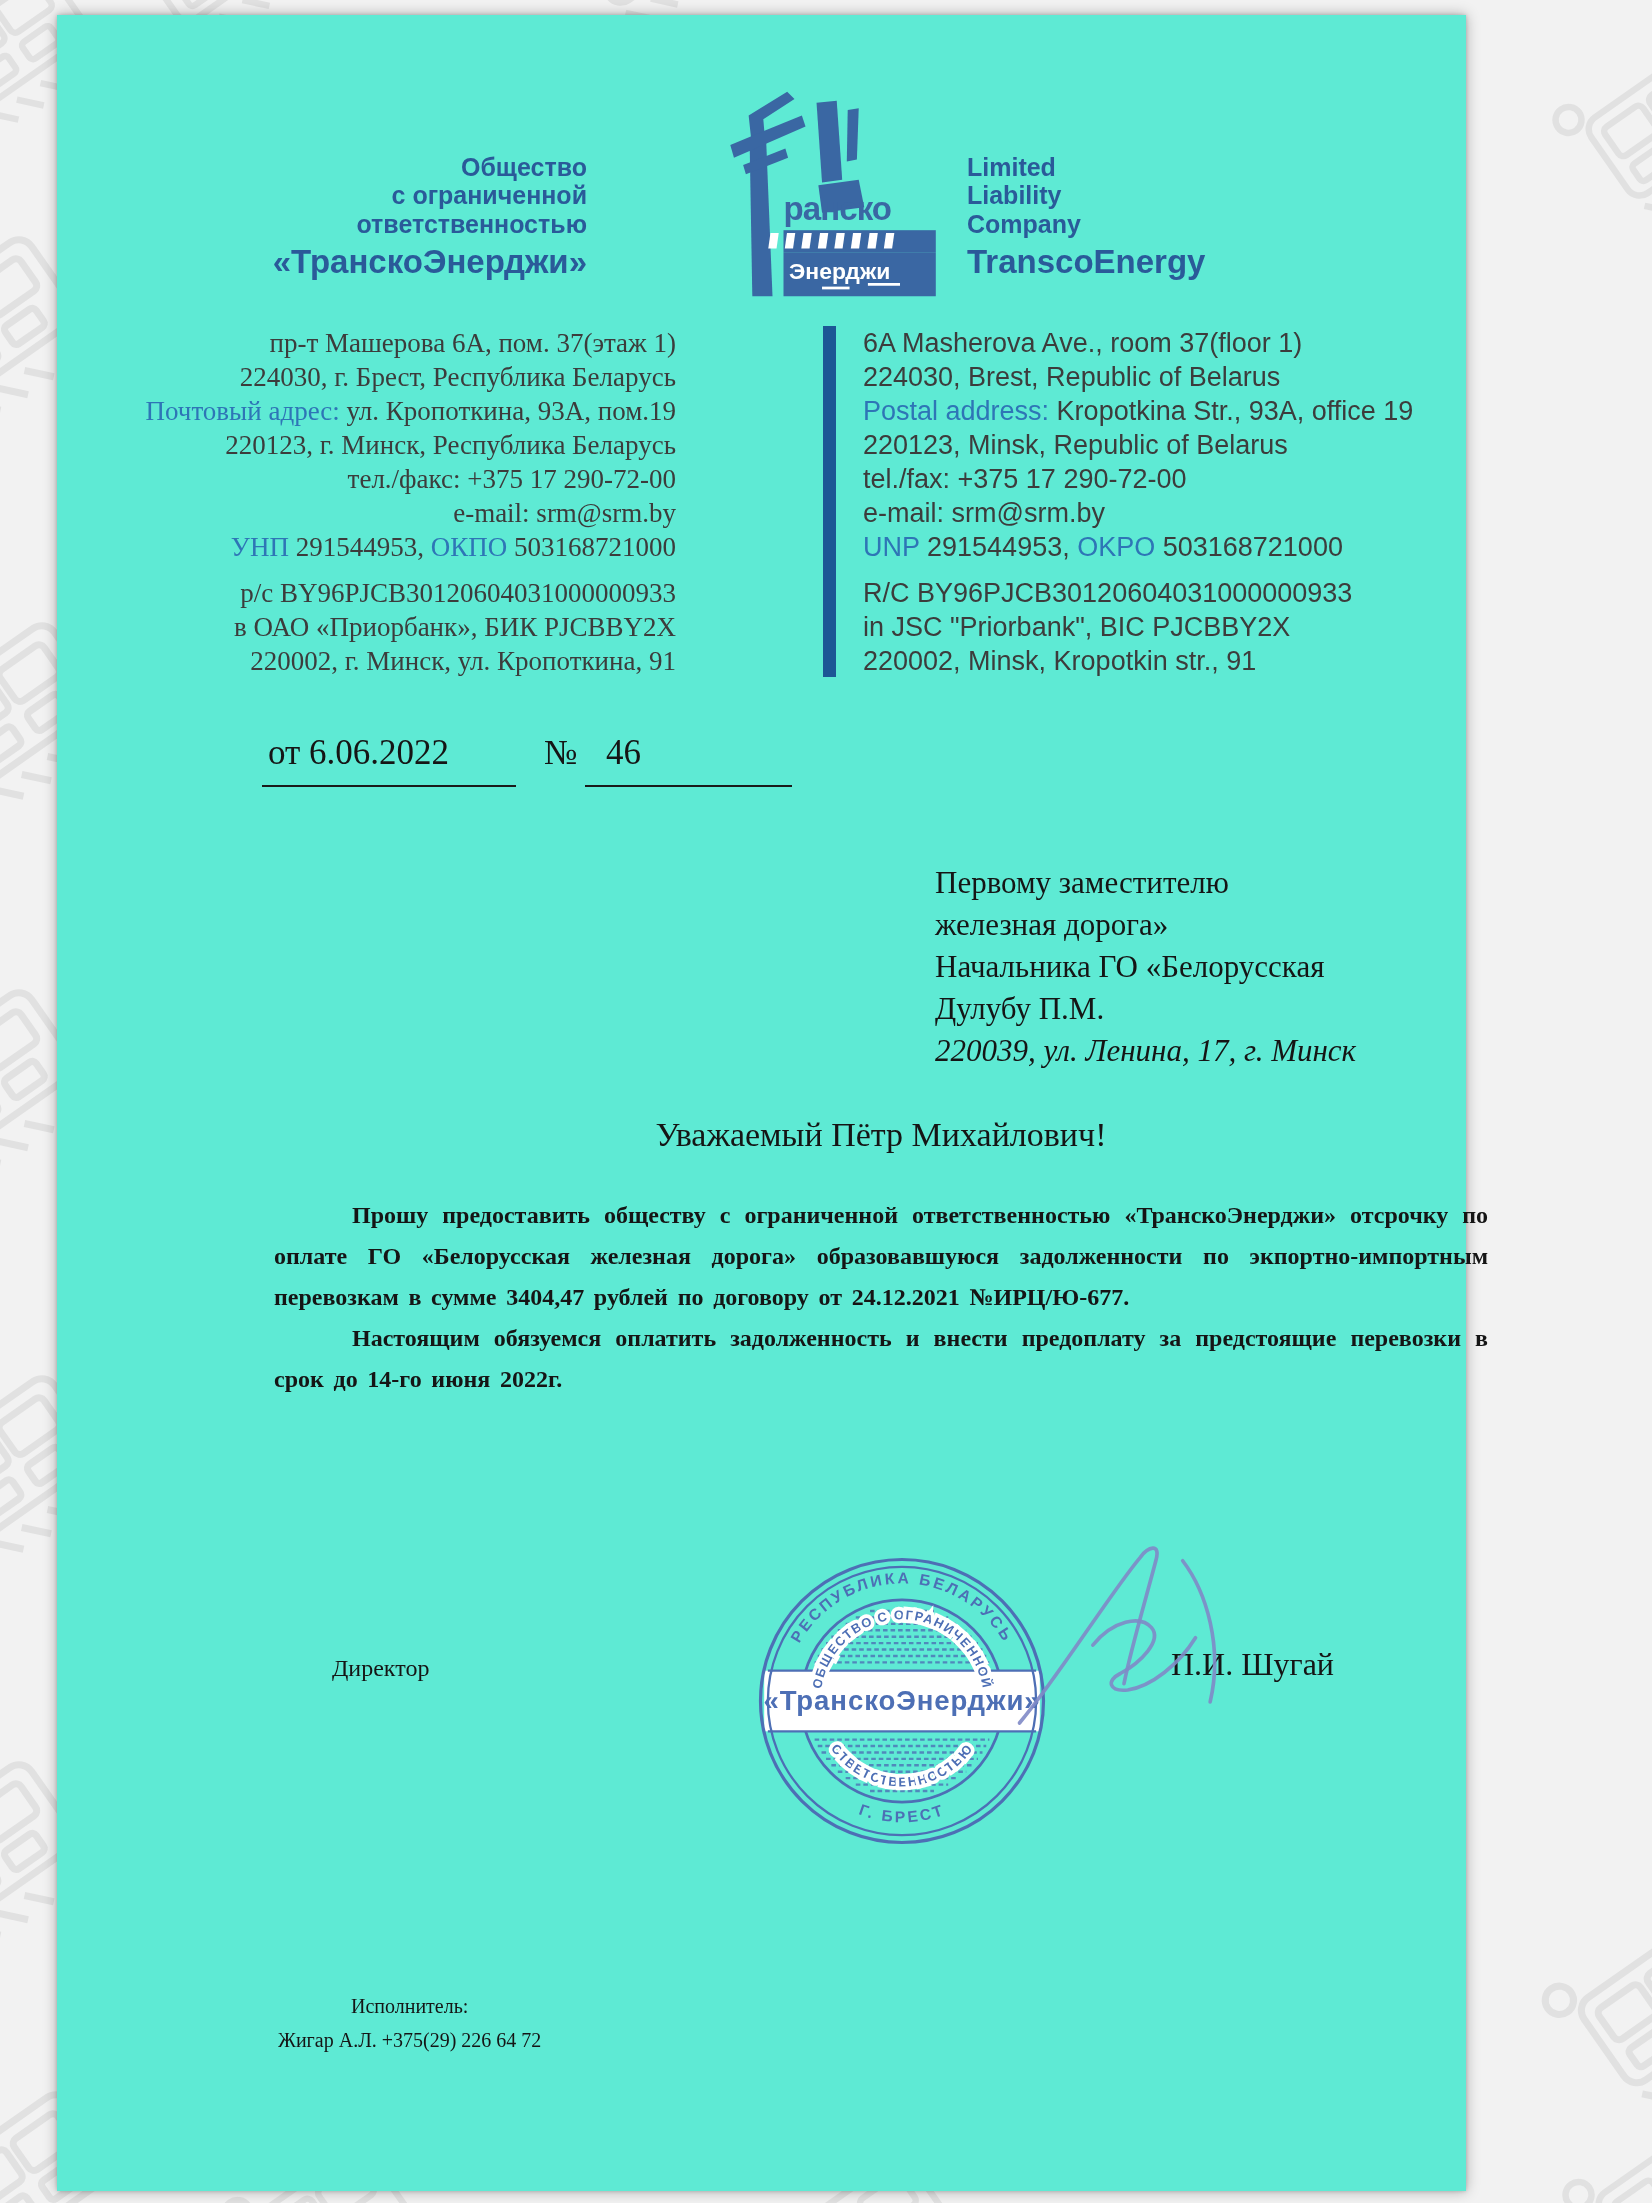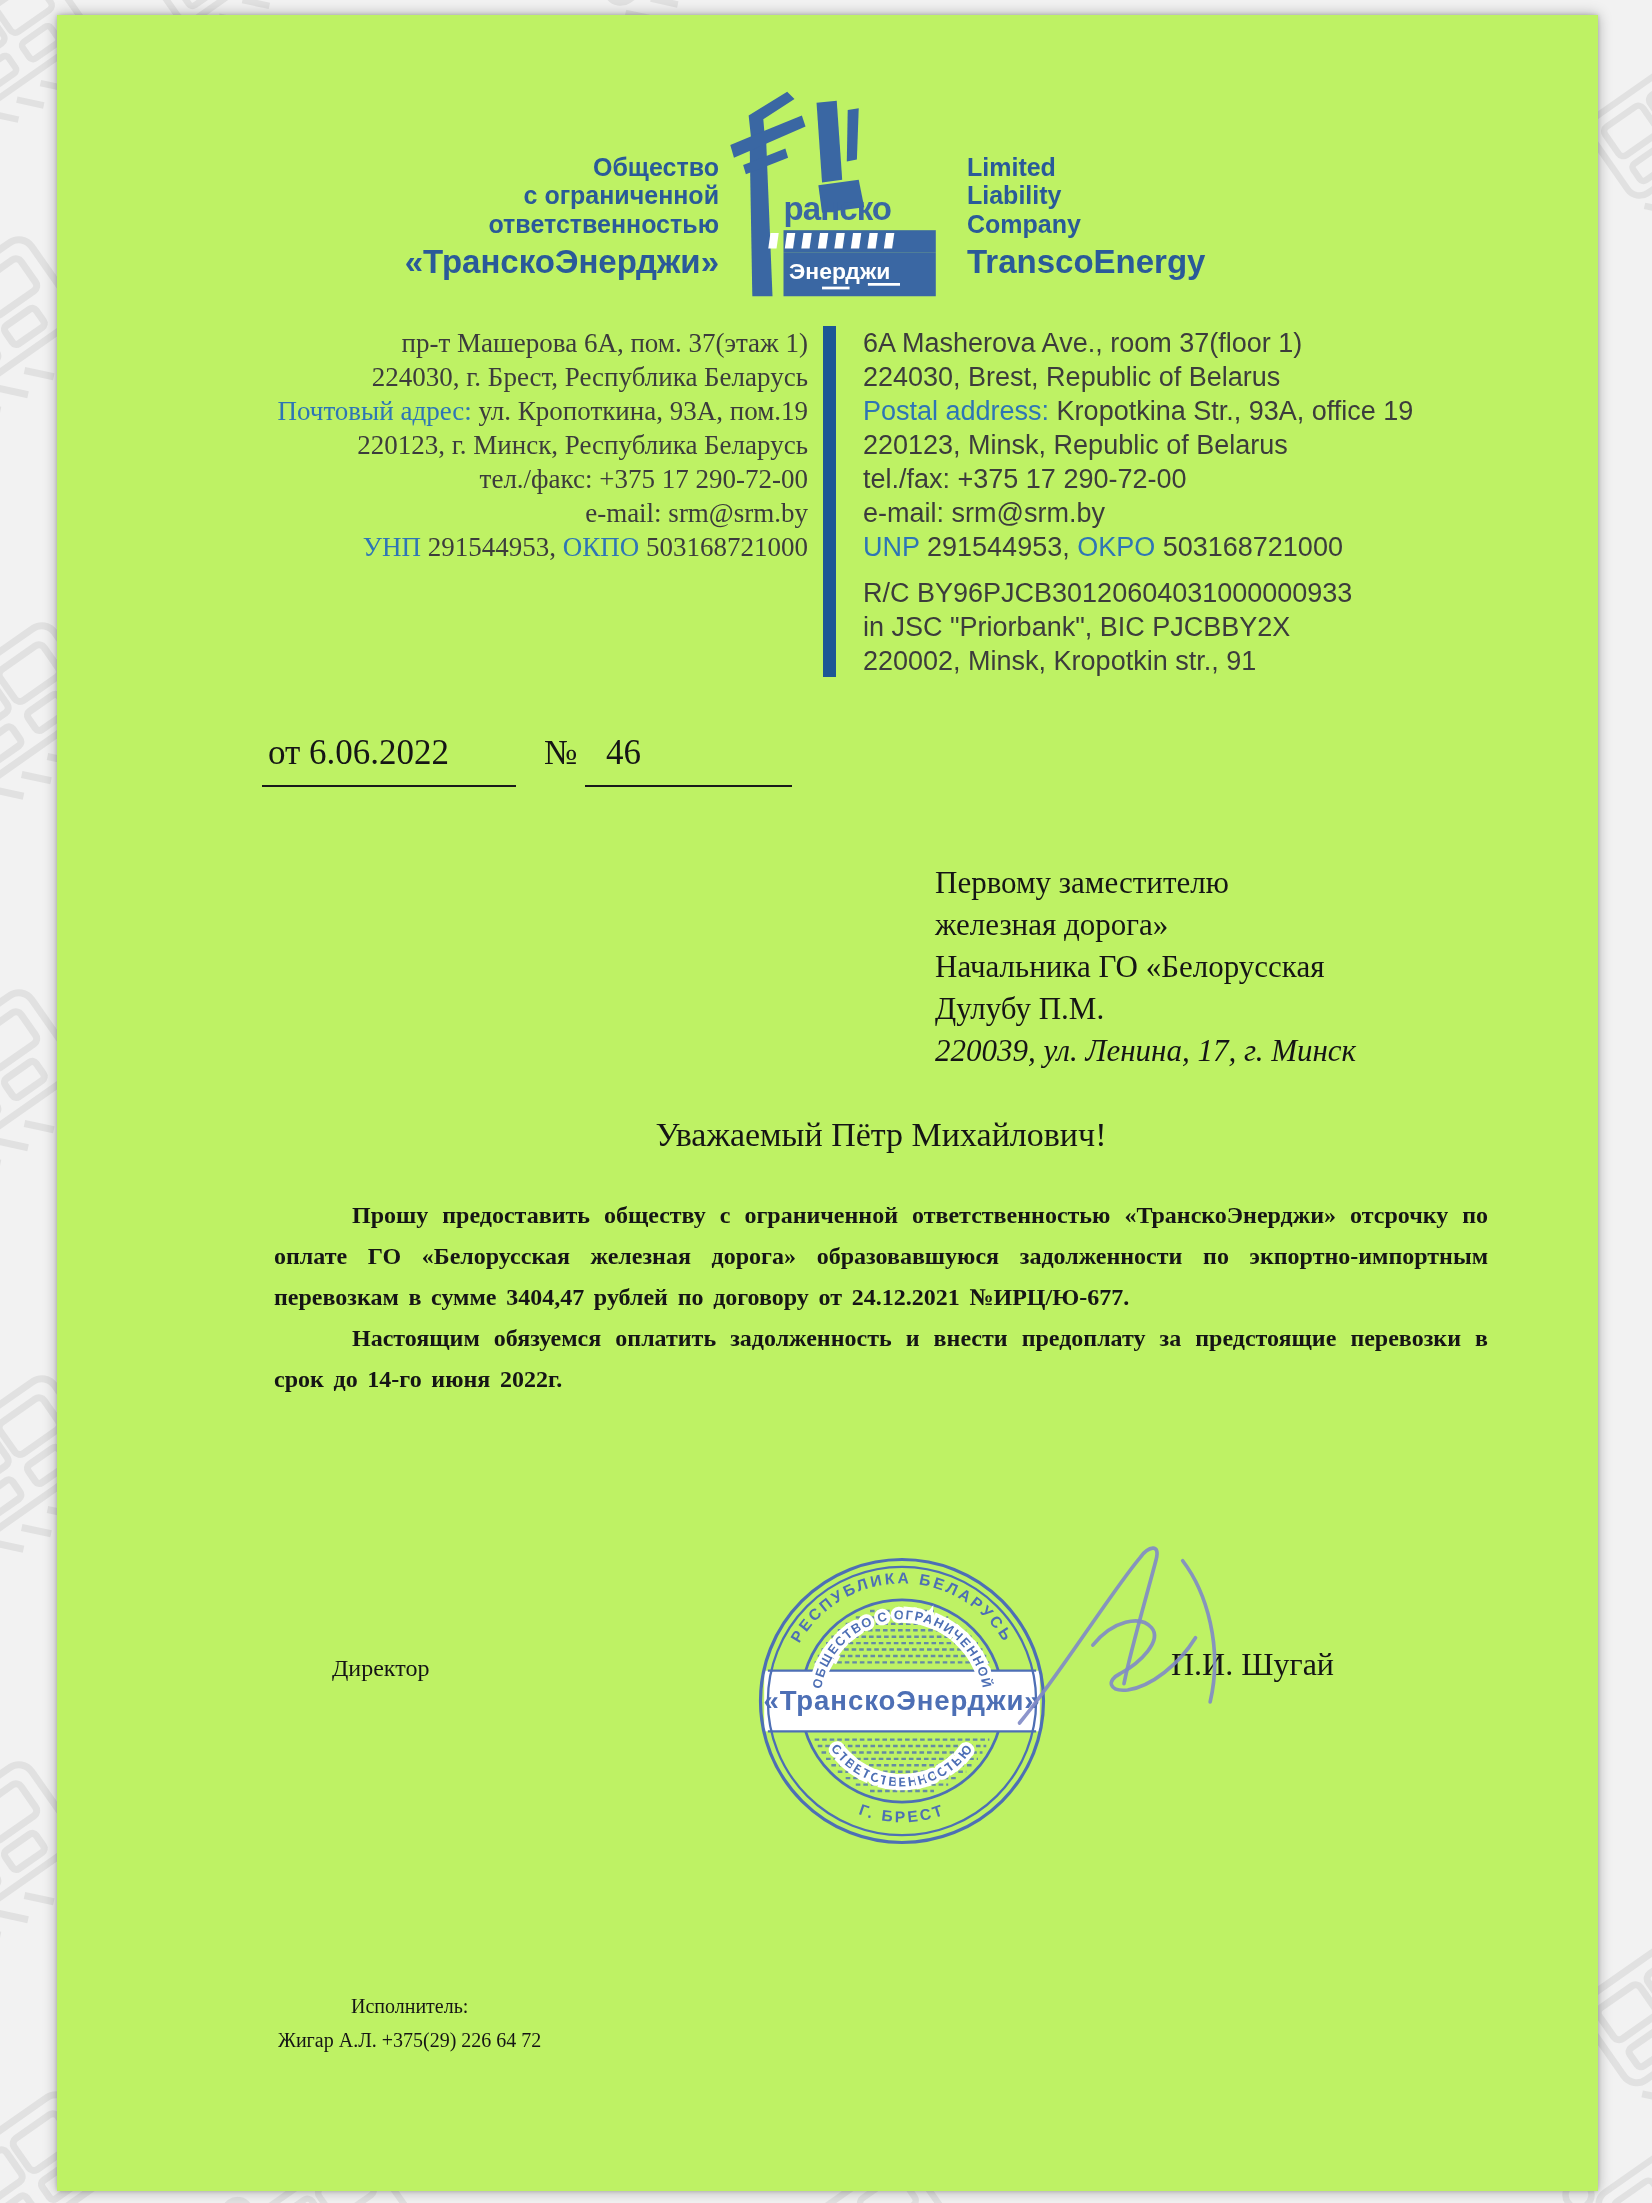--- a/index.html
+++ b/index.html
@@ -15,8 +15,8 @@
   .train use{stroke:#e1e1e1;fill:none;stroke-width:4.5;}
   
   .page{
-    position:absolute;left:57px;top:14.7px;width:1541px;height:2176px;
-    background:#bef264;z-index:1;
+    position:absolute;left:57px;top:14.7px;width:1409px;height:2176px;
+    background:#5eead4;z-index:1;
     box-shadow:0 0 13px rgba(0,0,0,0.30), 0 0 3.7px rgba(0,0,0,0.18);
   }
   .abs{position:absolute;}

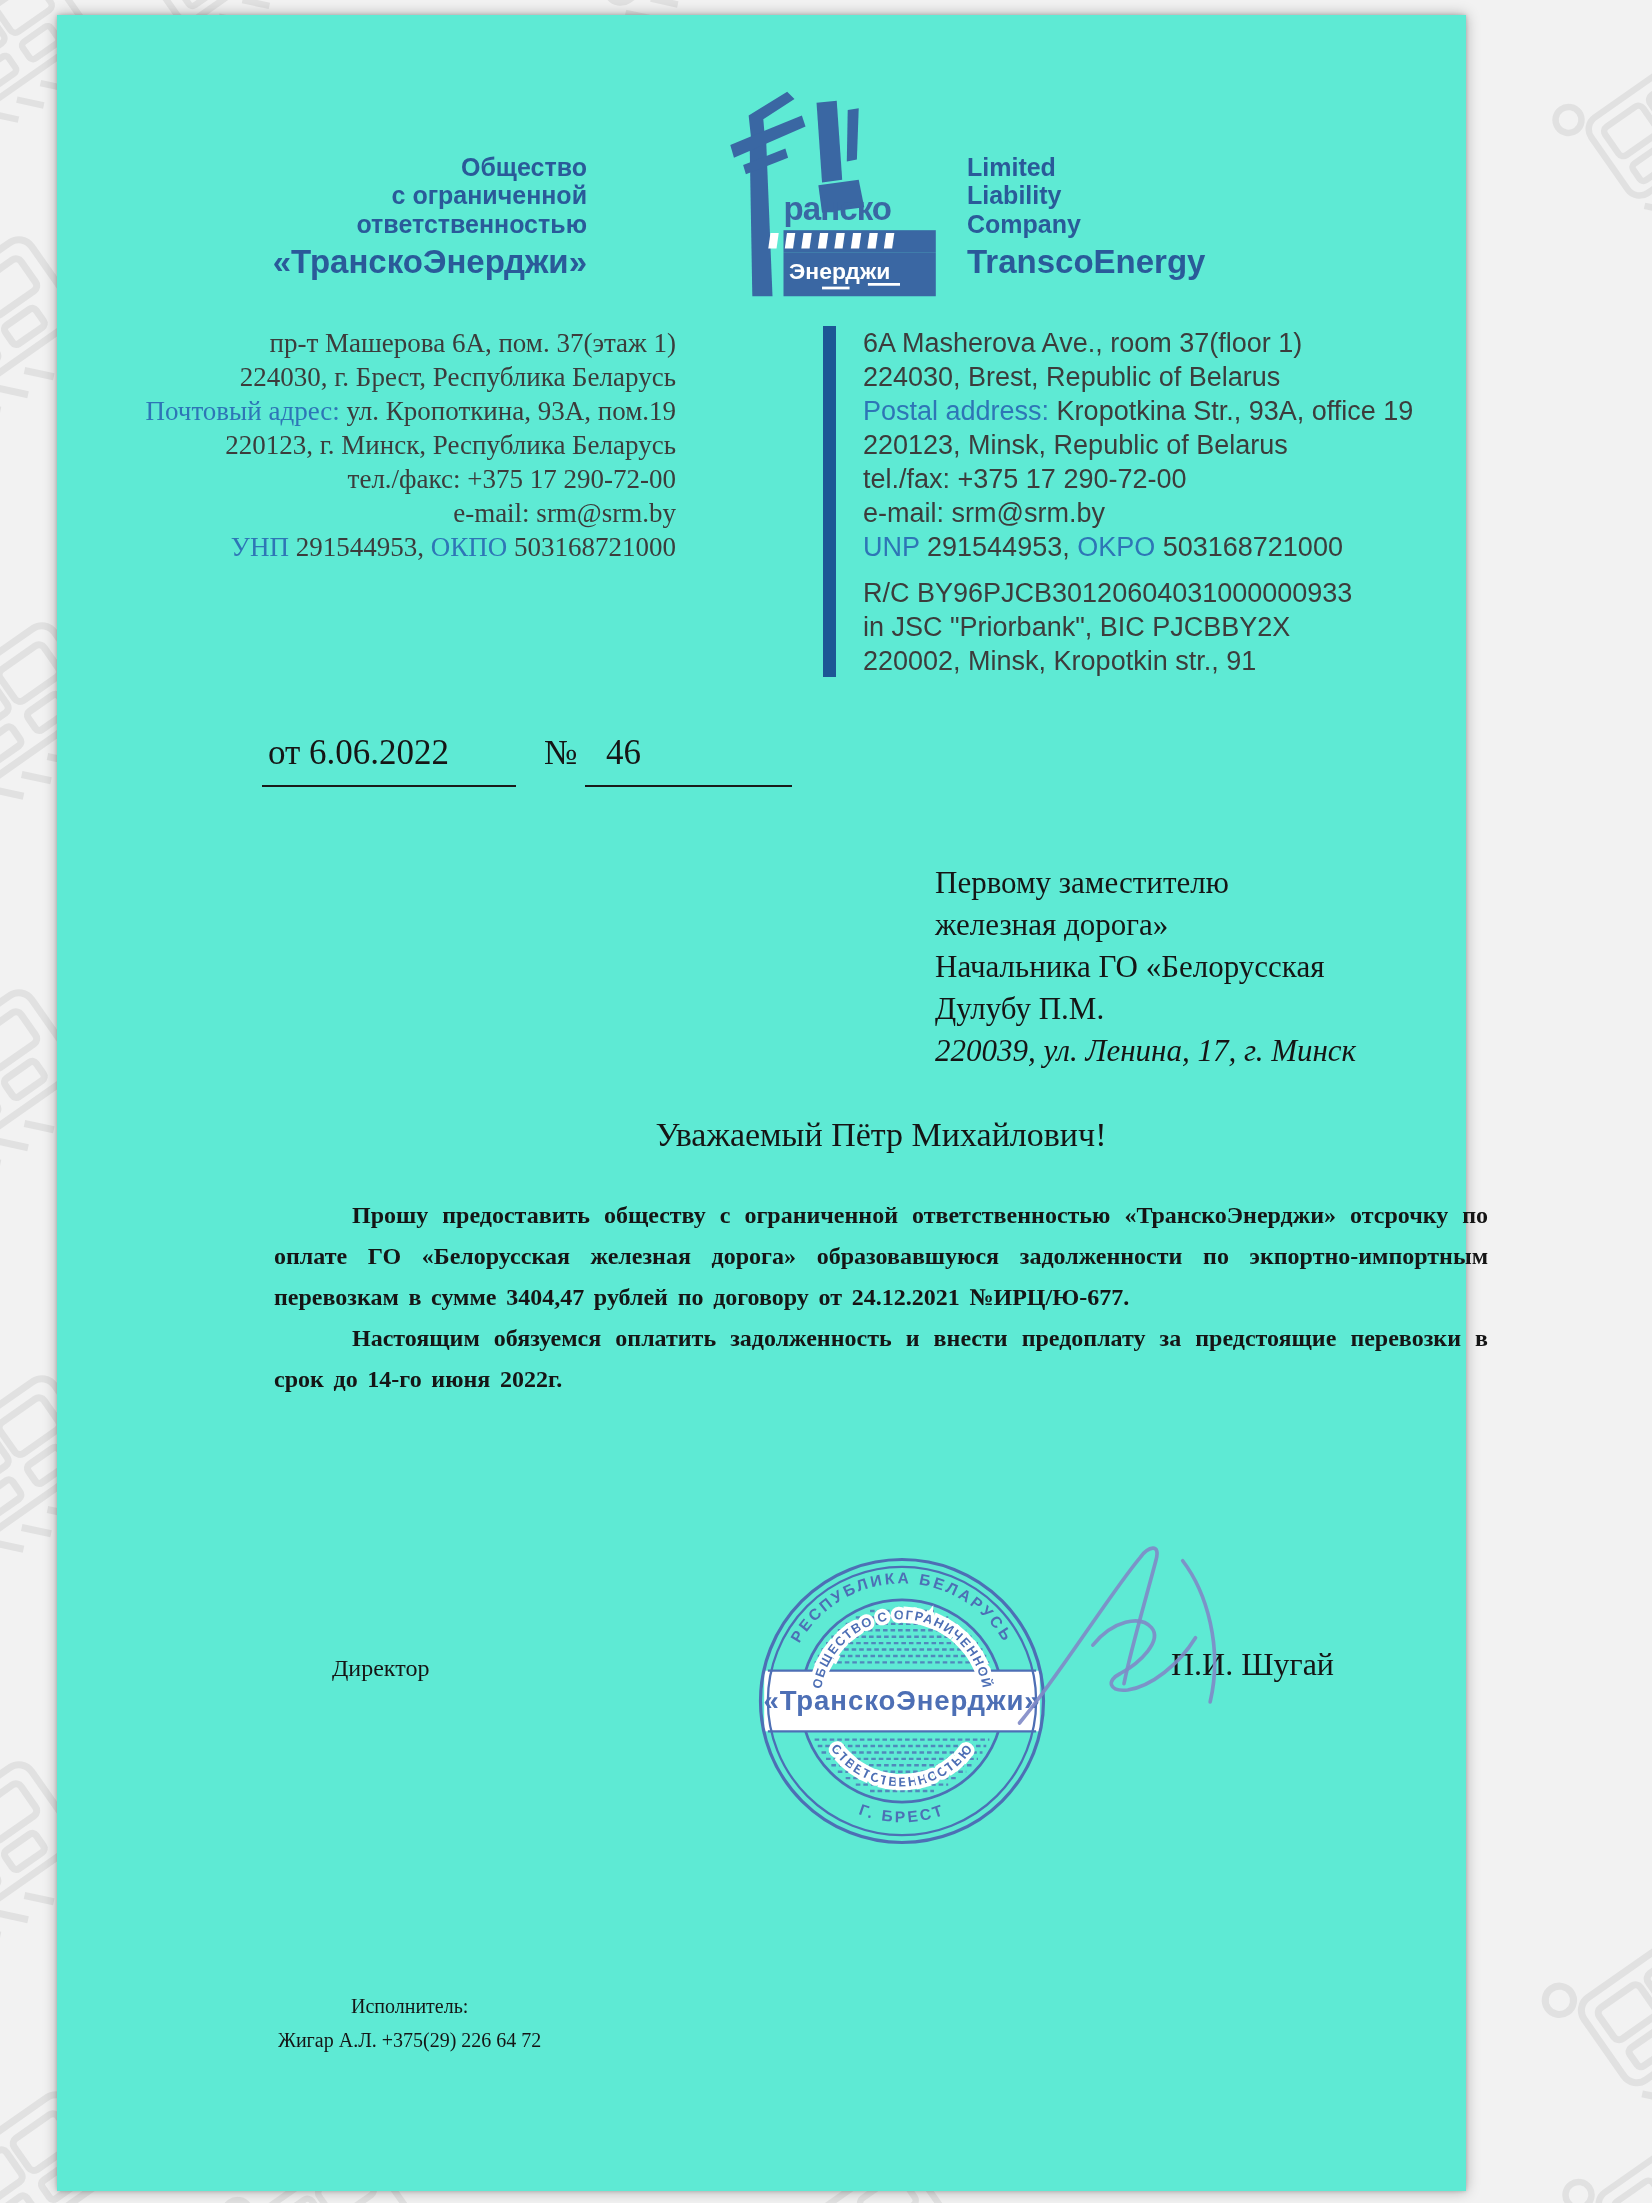--- a/index.html
+++ b/index.html
@@ -183,6 +183,11 @@
     <div>тел./факс: +375 17 290-72-00</div>
     <div>e-mail: srm@srm.by</div>
     <div><span class="blue">УНП</span><span> 291544953, </span><span class="blue">ОКПО</span><span> 503168721000</span></div>
+    <div class="bank">
+      <div>р/с BY96PJCB30120604031000000933</div>
+      <div>в ОАО «Приорбанк», БИК PJCBBY2X</div>
+      <div>220002, г. Минск, ул. Кропоткина, 91</div>
+    </div>
   </div>
 
   <div class="abs vdivider"></div>

